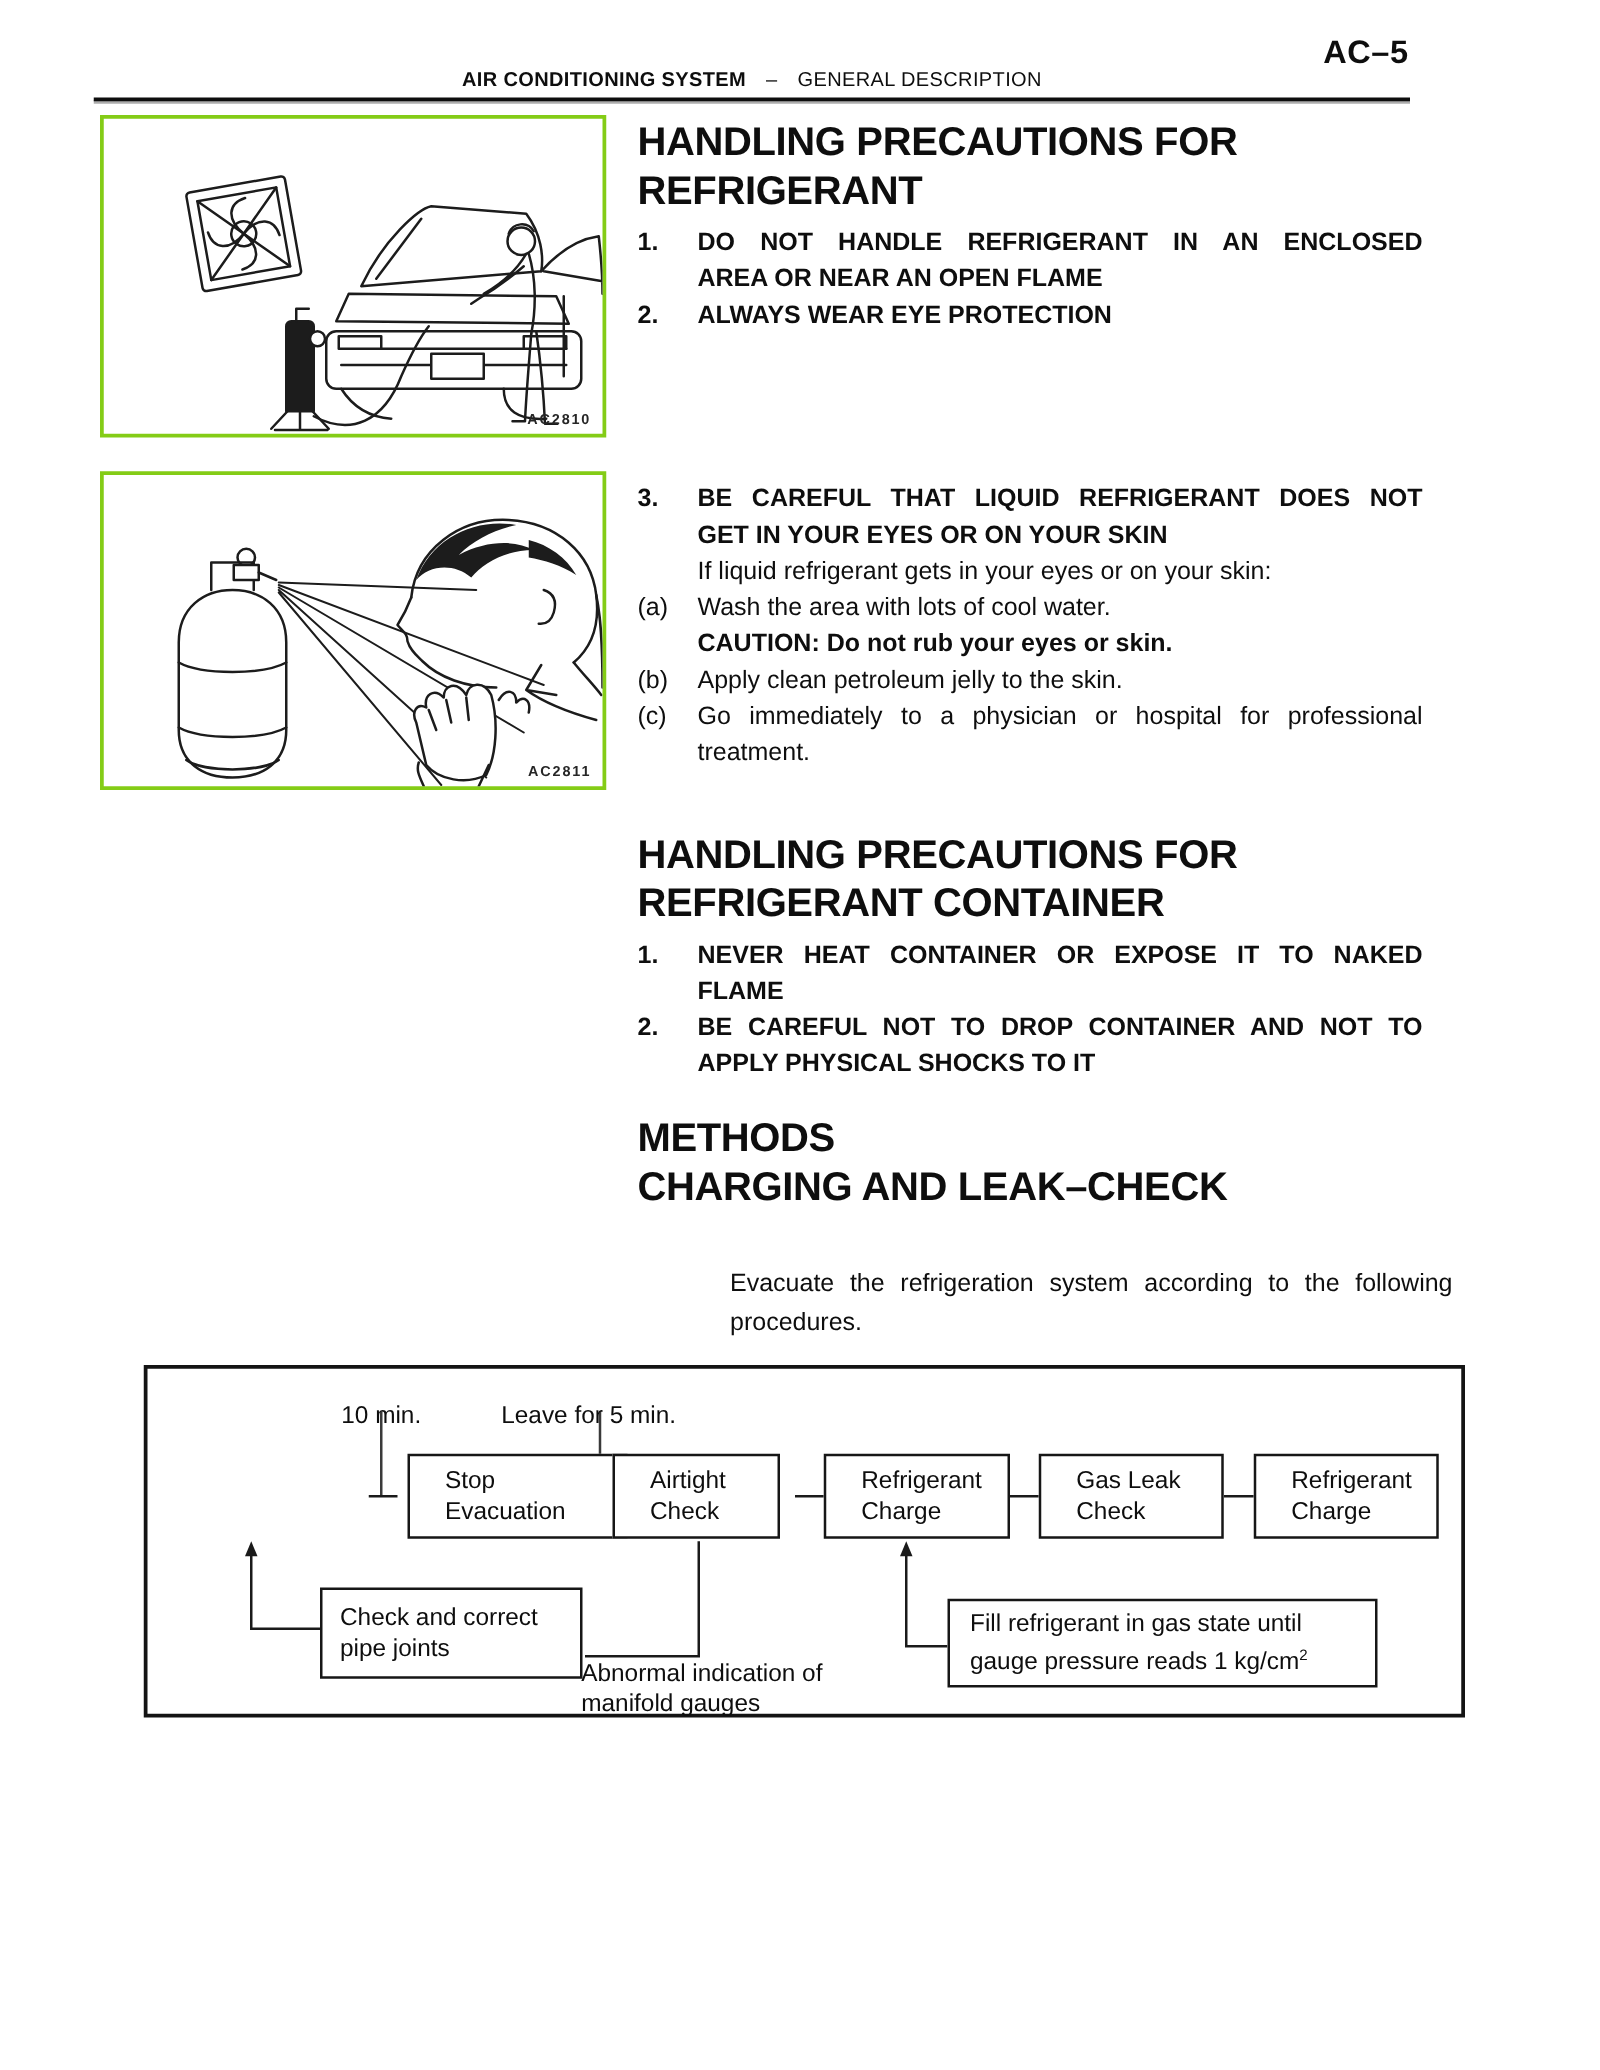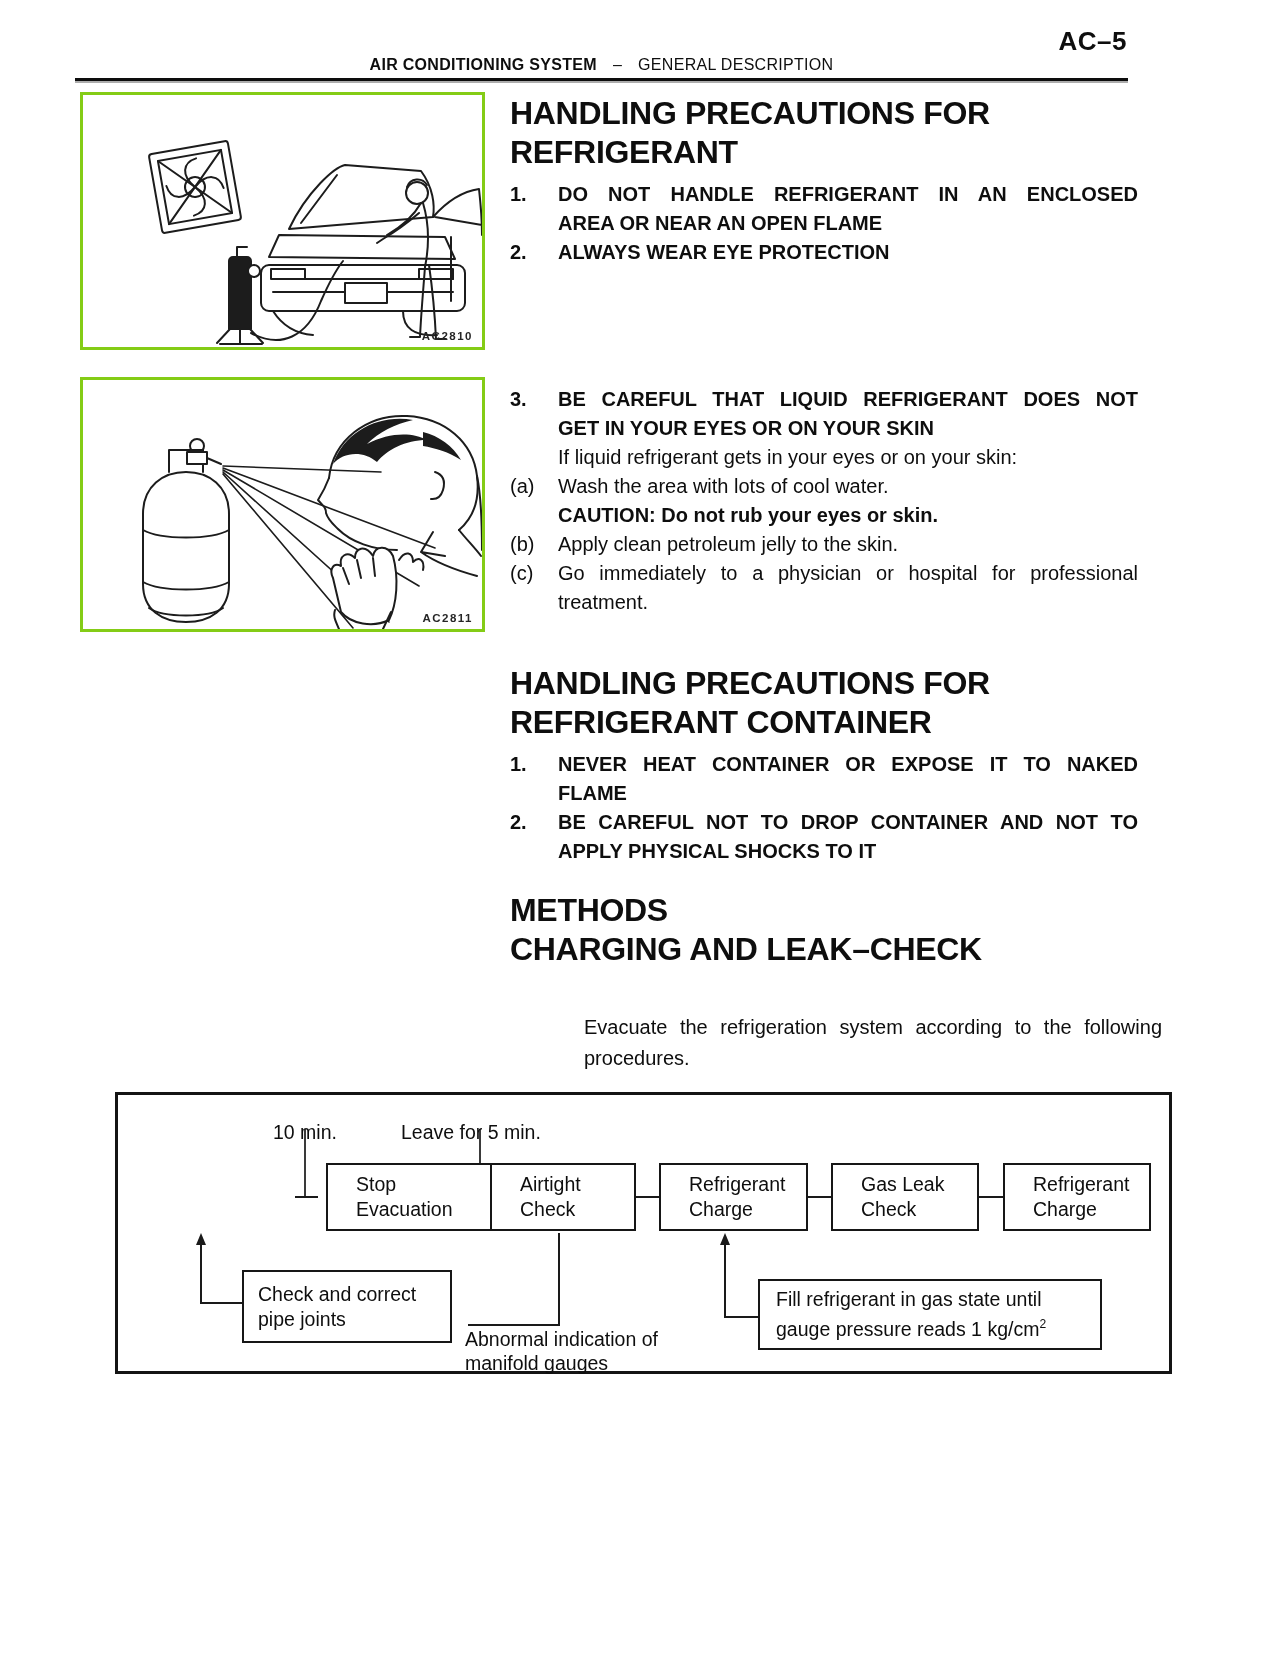--- a/index.html
+++ b/index.html
@@ -227,7 +227,7 @@
     <div class="tlabel" style="left:283px">Leave for 5 min.</div>
 
     <div class="fbox" style="left:208px;width:176px">Stop Evacuation</div>
-    <div class="fbox" style="left:372px;width:146px">Airtight Check</div>
+    <div class="fbox" style="left:372px;width:134px">Airtight Check</div>
     <div class="fbox" style="left:541px;width:149px">Refrigerant Charge</div>
     <div class="fbox" style="left:713px;width:148px">Gas Leak Check</div>
     <div class="fbox" style="left:885px;width:148px">Refrigerant Charge</div>

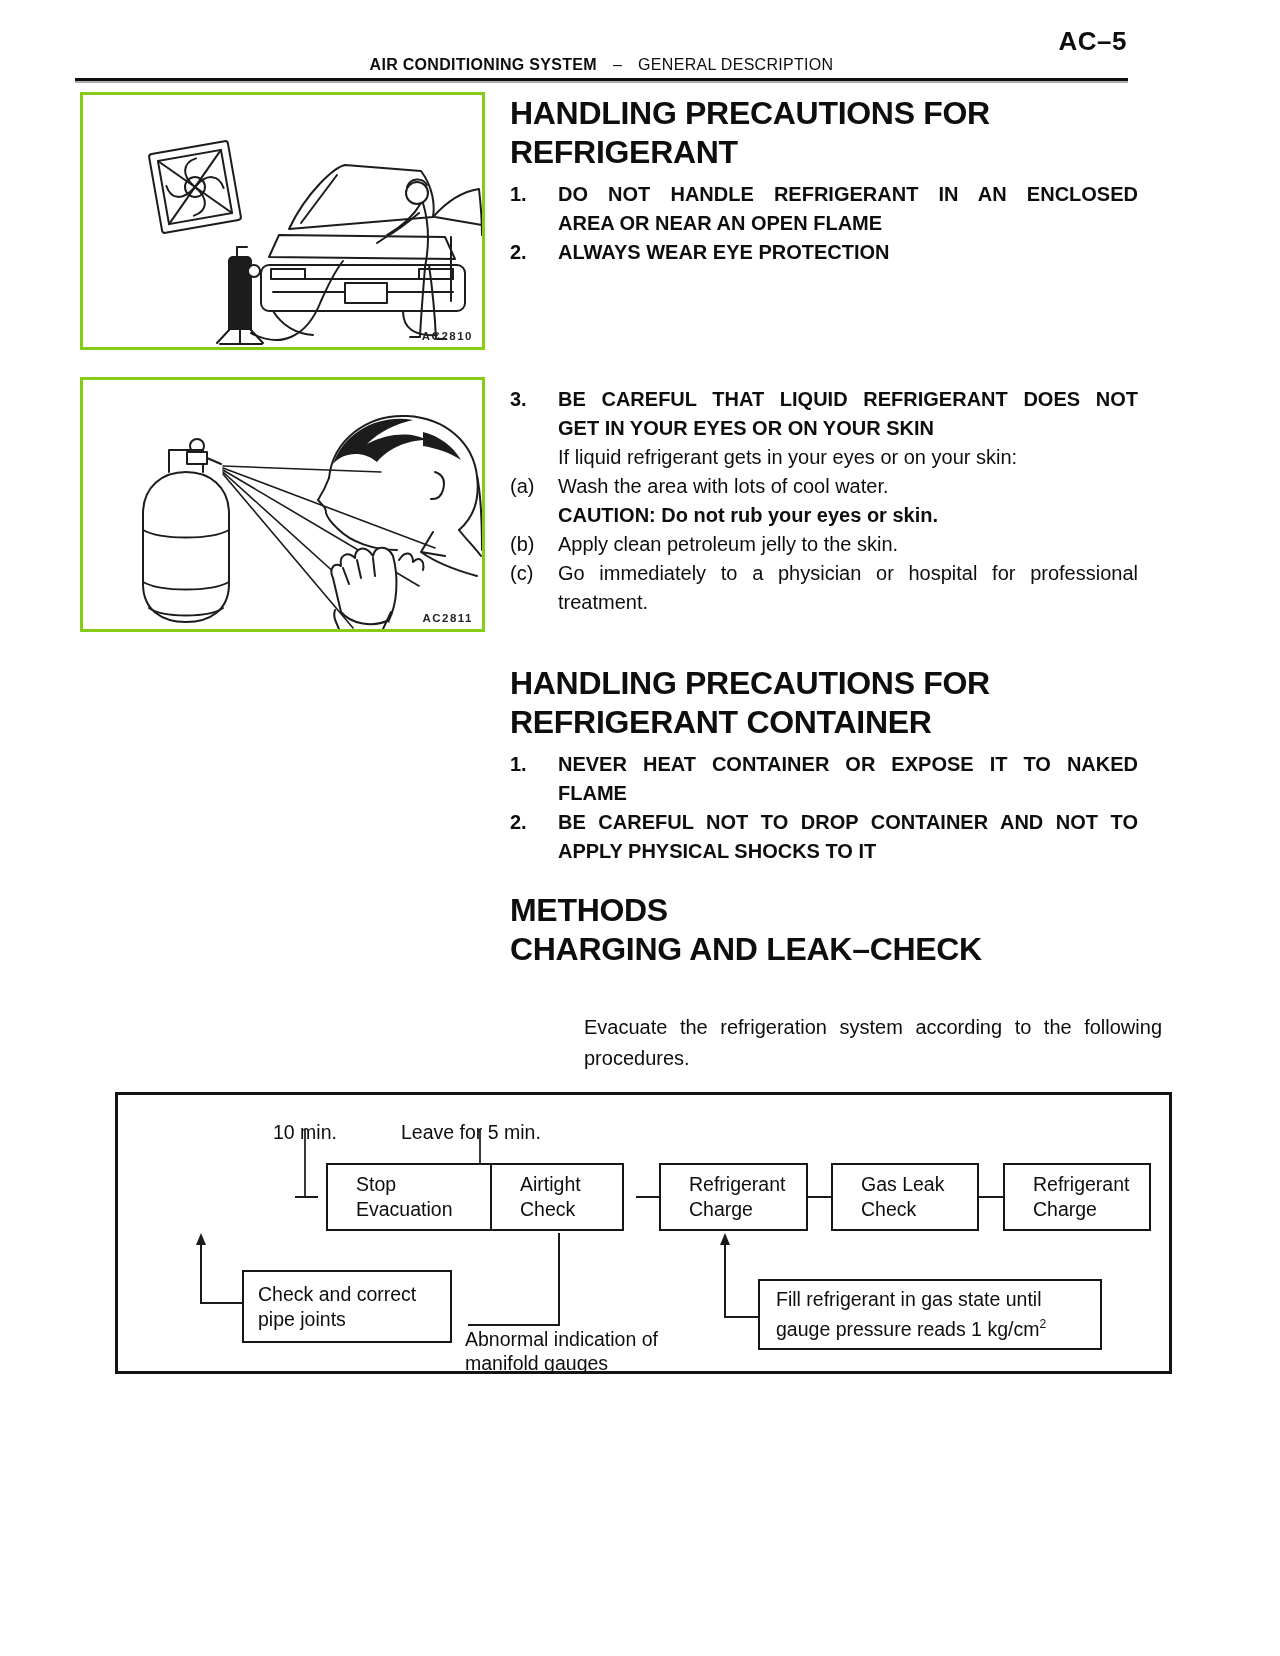--- a/index.html
+++ b/index.html
@@ -232,7 +232,7 @@
     <div class="fbox" style="left:713px;width:148px">Gas Leak Check</div>
     <div class="fbox" style="left:885px;width:148px">Refrigerant Charge</div>
 
-    <div class="nbox" style="left:124px;top:175px;width:210px;height:73px;padding-left:14px">
+    <div class="nbox" style="left:138px;top:175px;width:210px;height:73px;padding-left:14px">
       <div>Check and correct</div>
       <div>pipe joints</div>
     </div>

